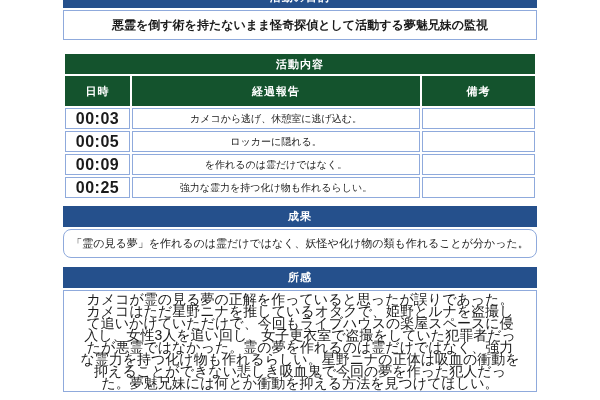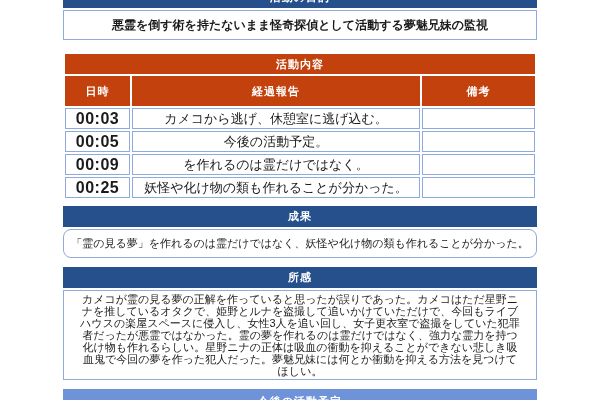--- a/index.html
+++ b/index.html
@@ -66,7 +66,7 @@
     table-layout: fixed;
   }
   table.activity th {
-    background: #c2410c;
+    background: #14532d;
     color: #ffffff;
     font-weight: bold;
     font-size: 11px;

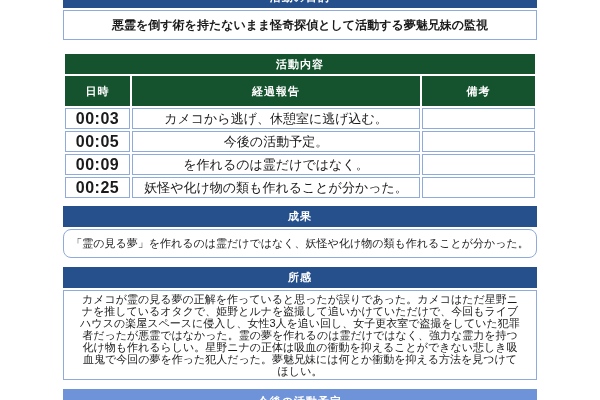--- a/index.html
+++ b/index.html
@@ -81,7 +81,7 @@
     border: 1px solid #8faadc;
     height: 19px;
     text-align: center;
-    font-size: 13px;
+    font-size: 10px;
     padding: 0;
   }
   table.activity td.time { font-weight: 600; font-size: 16px; letter-spacing: 0.5px; }

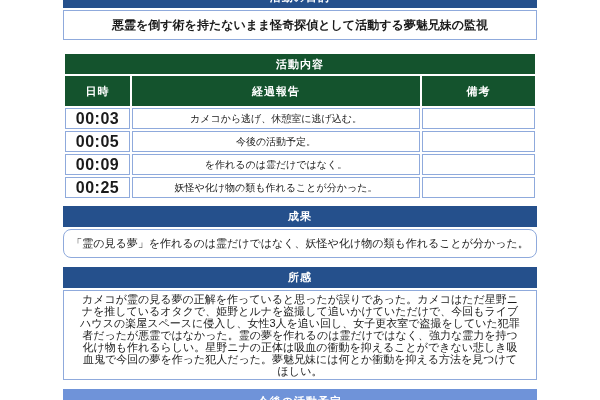--- a/index.html
+++ b/index.html
@@ -122,7 +122,7 @@
     </tr>
     <tr>
       <td class="time">00:05</td>
-      <td>今後の活動予定。</td>
+      <td>ロッカーに隠れる。</td>
       <td></td>
     </tr>
     <tr>

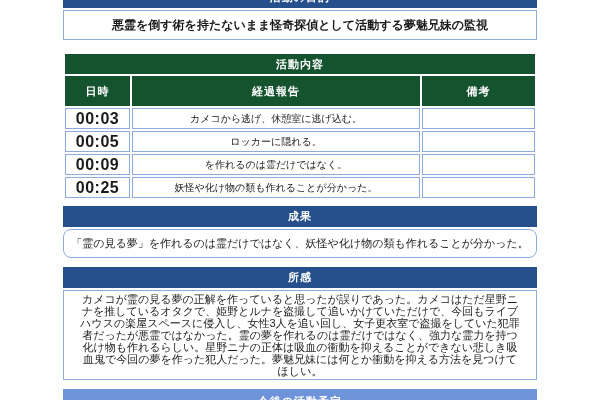--- a/index.html
+++ b/index.html
@@ -132,7 +132,7 @@
     </tr>
     <tr>
       <td class="time">00:25</td>
-      <td>妖怪や化け物の類も作れることが分かった。</td>
+      <td>強力な霊力を持つ化け物も作れるらしい。</td>
       <td></td>
     </tr>
   </tbody>

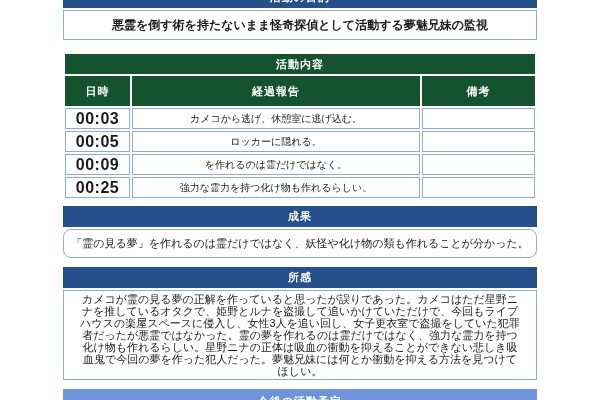--- a/index.html
+++ b/index.html
@@ -53,7 +53,7 @@
   }
   .box.impressions-box {
     padding: 2px 16px;
-    font-size: 11px;
+    font-size: 14px;
     line-height: 12px;
   }
   .gap6  { height: 6px; }

